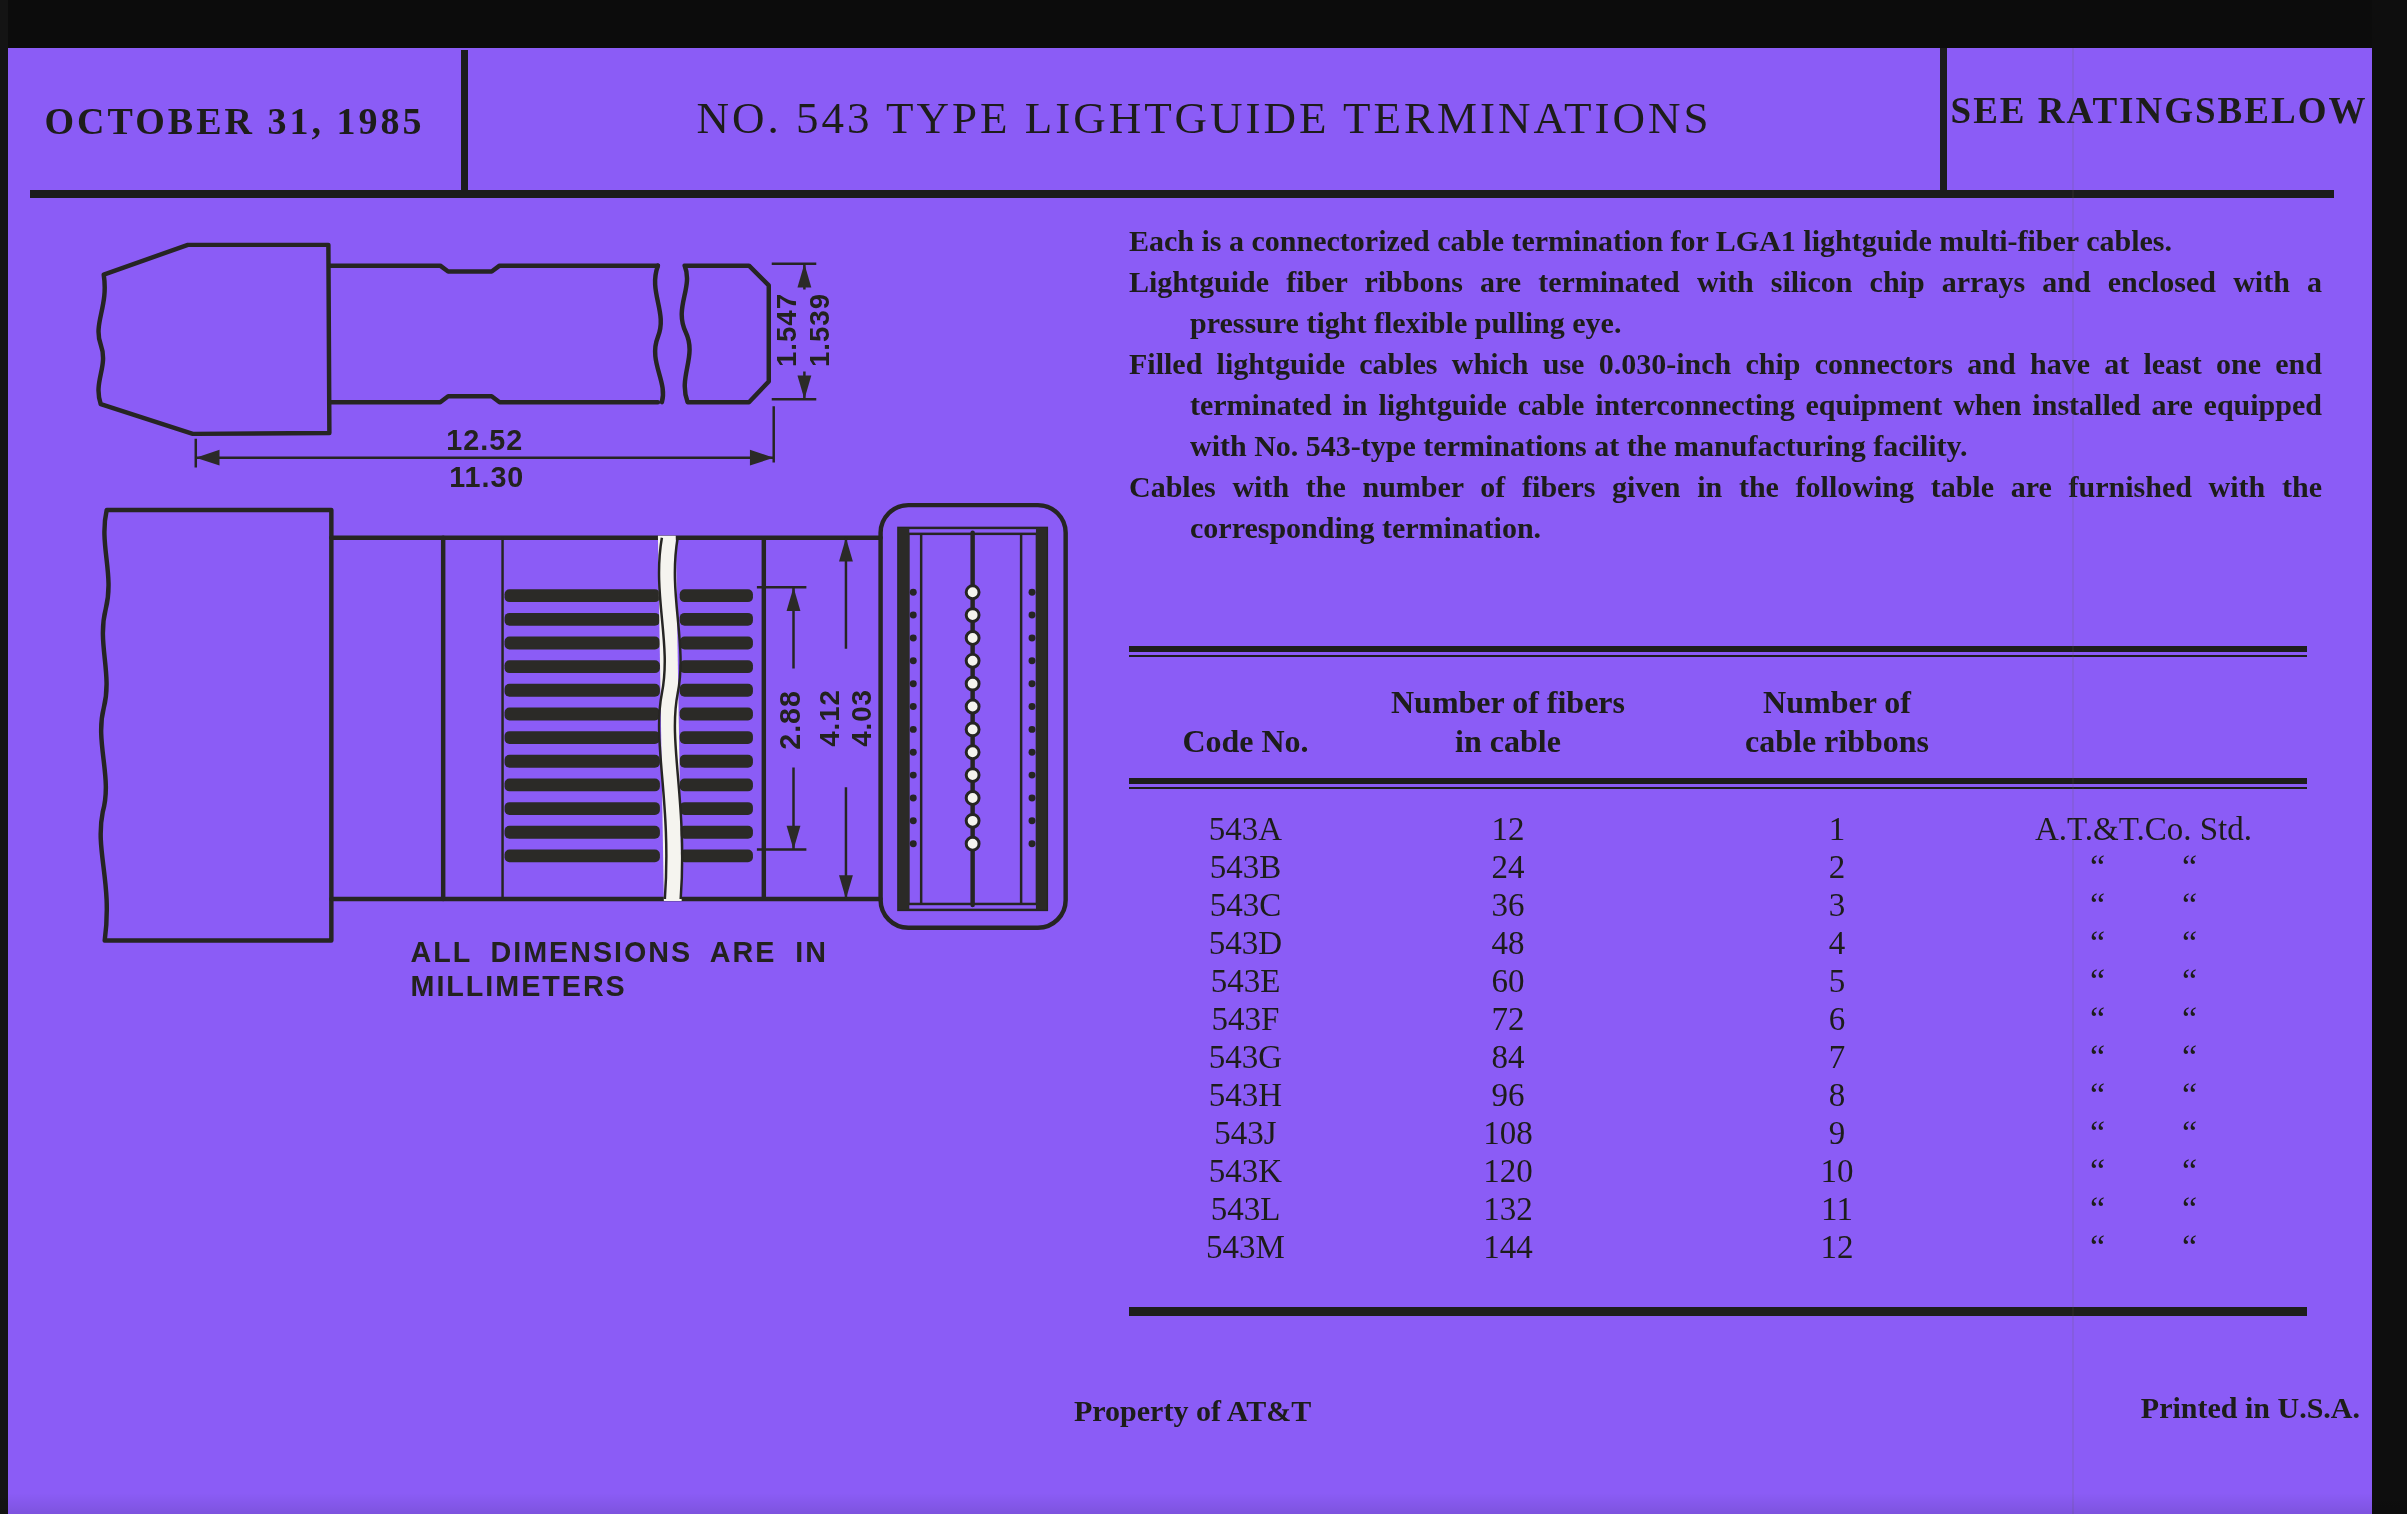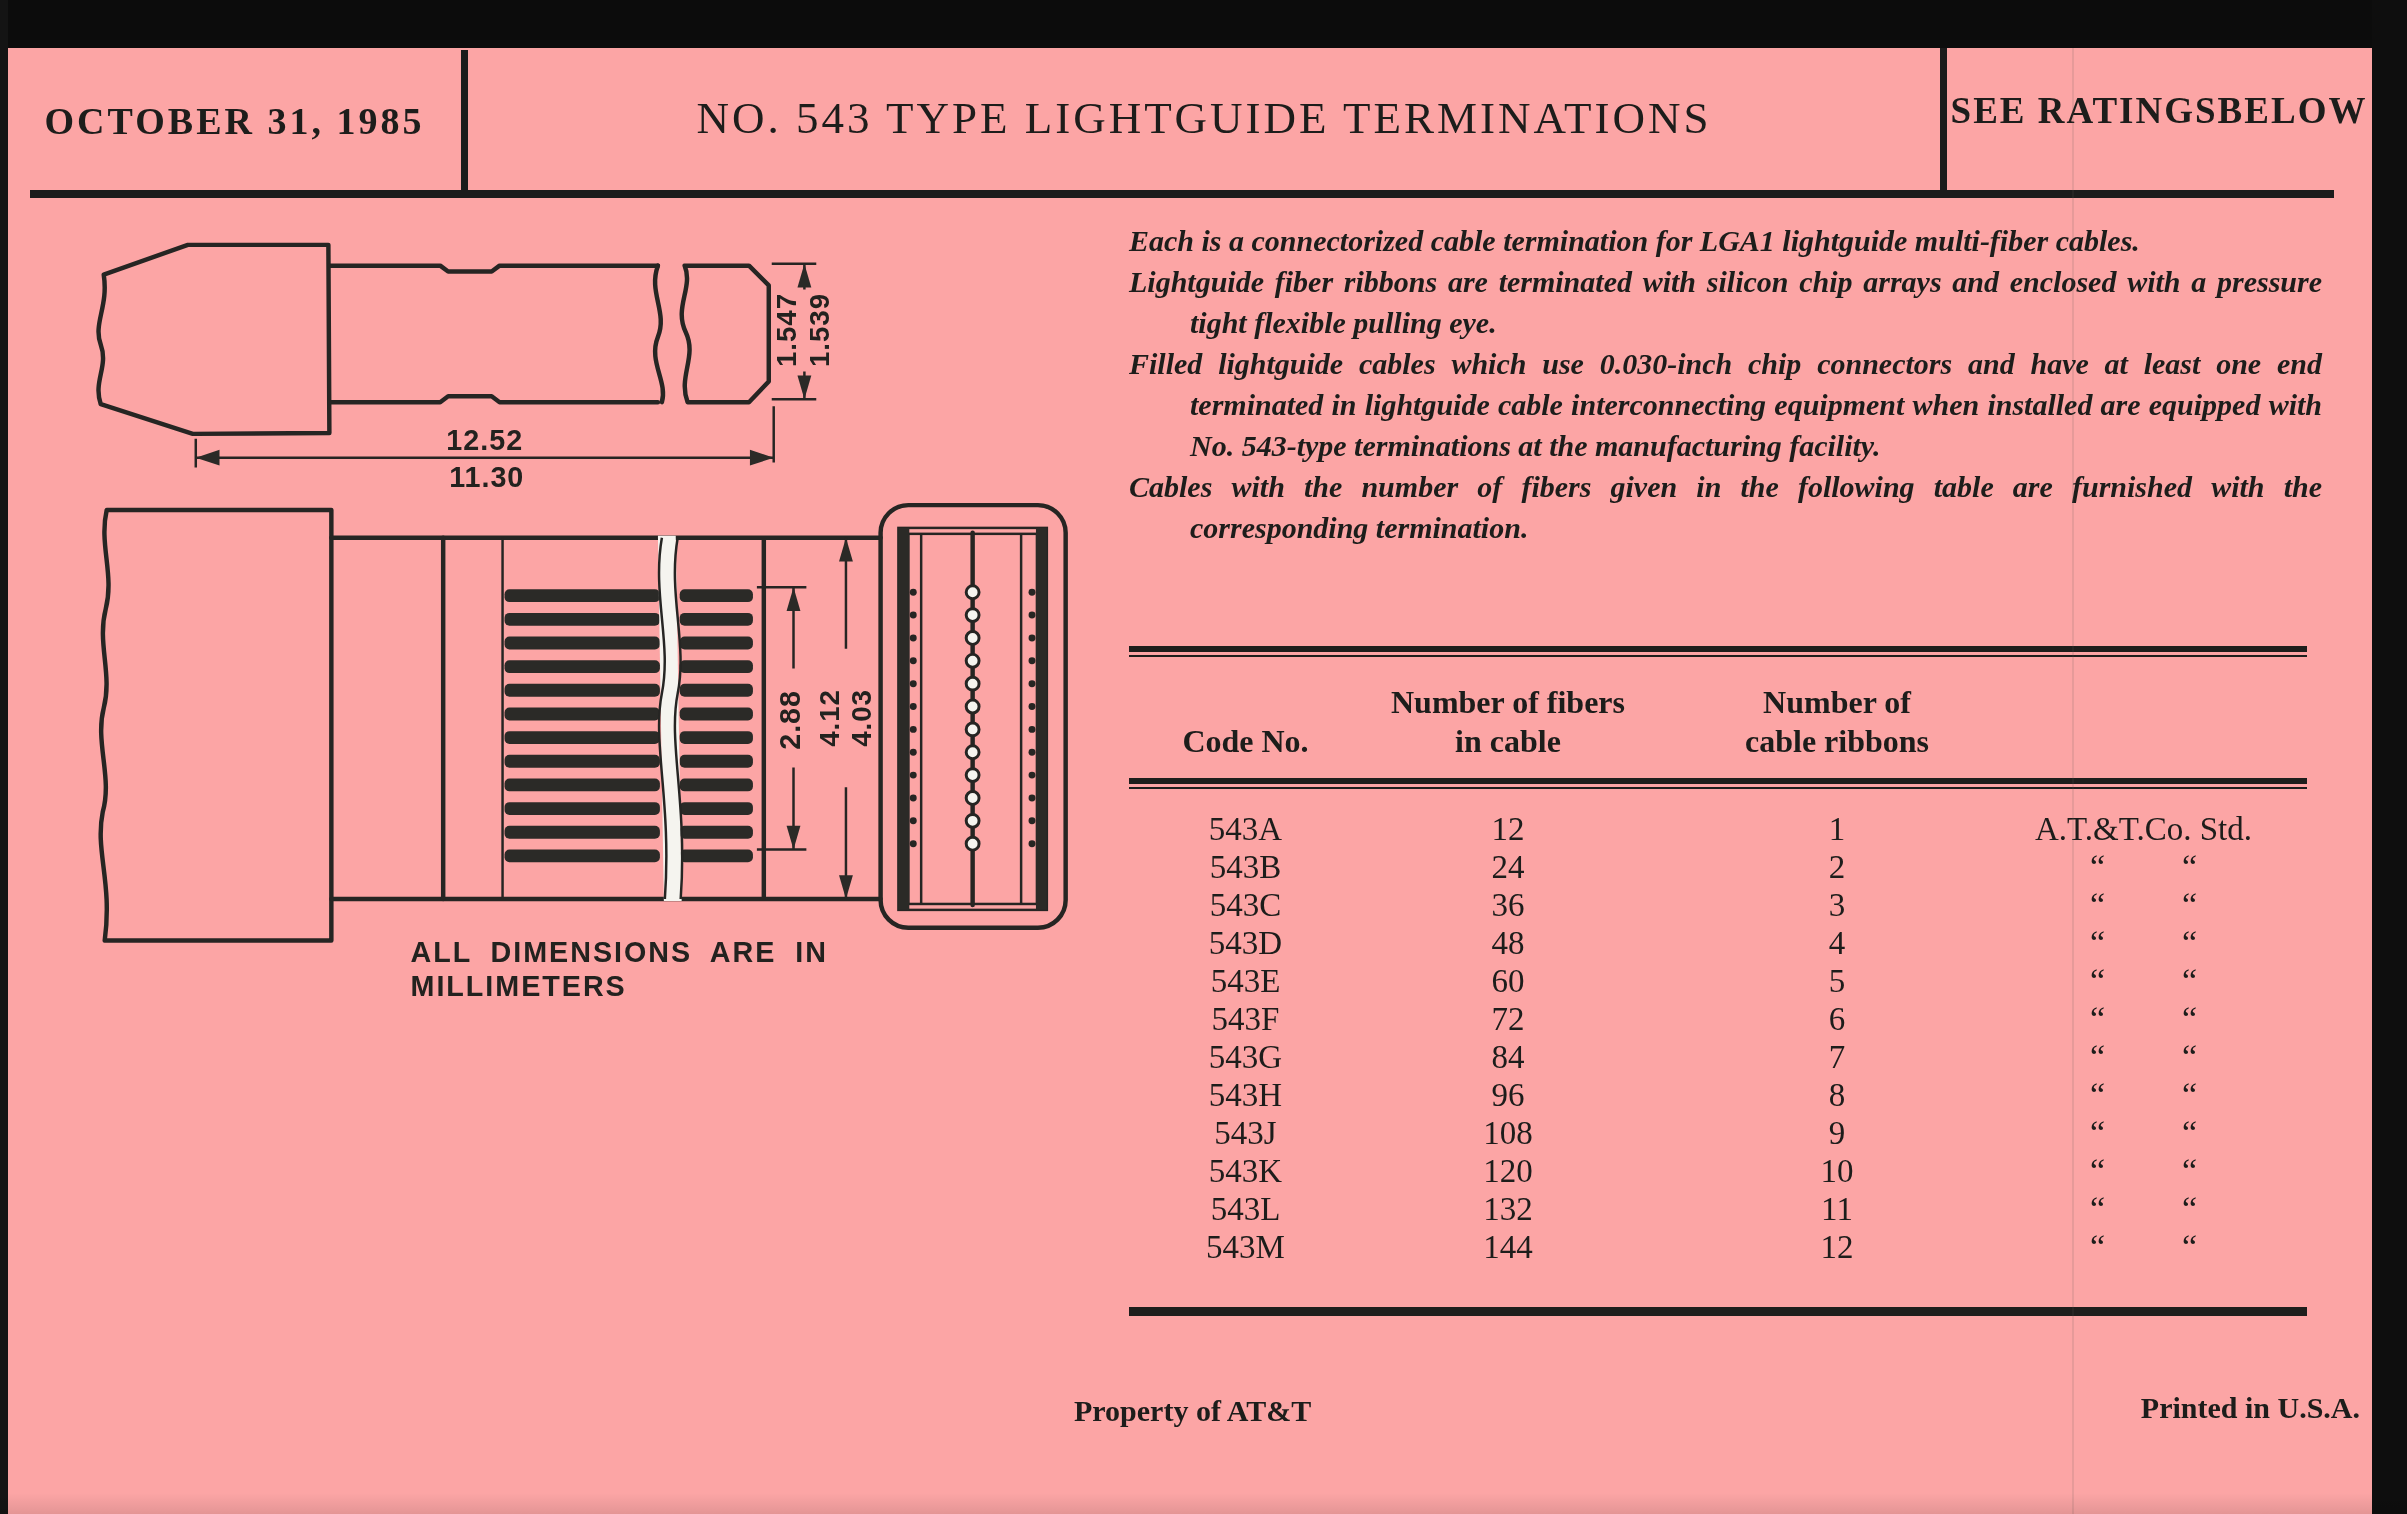--- a/index.html
+++ b/index.html
@@ -8,7 +8,7 @@
     background:#e8e6e0;color:#1d1d1b;
     font-family:"Liberation Serif", serif;
   }
-  .page{position:absolute;inset:0;background:#fca5a5;}
+  .page{position:absolute;inset:0;background:#8b5cf6;}
   .bar-top{position:absolute;left:0;top:0;width:2408px;height:48px;background:#0c0c0c;}
   .bar-left{position:absolute;left:0;top:0;width:8px;height:1515px;background:#141414;}
   .bar-right{position:absolute;right:0;top:0;width:36px;height:1515px;background:#0e0e0e;}

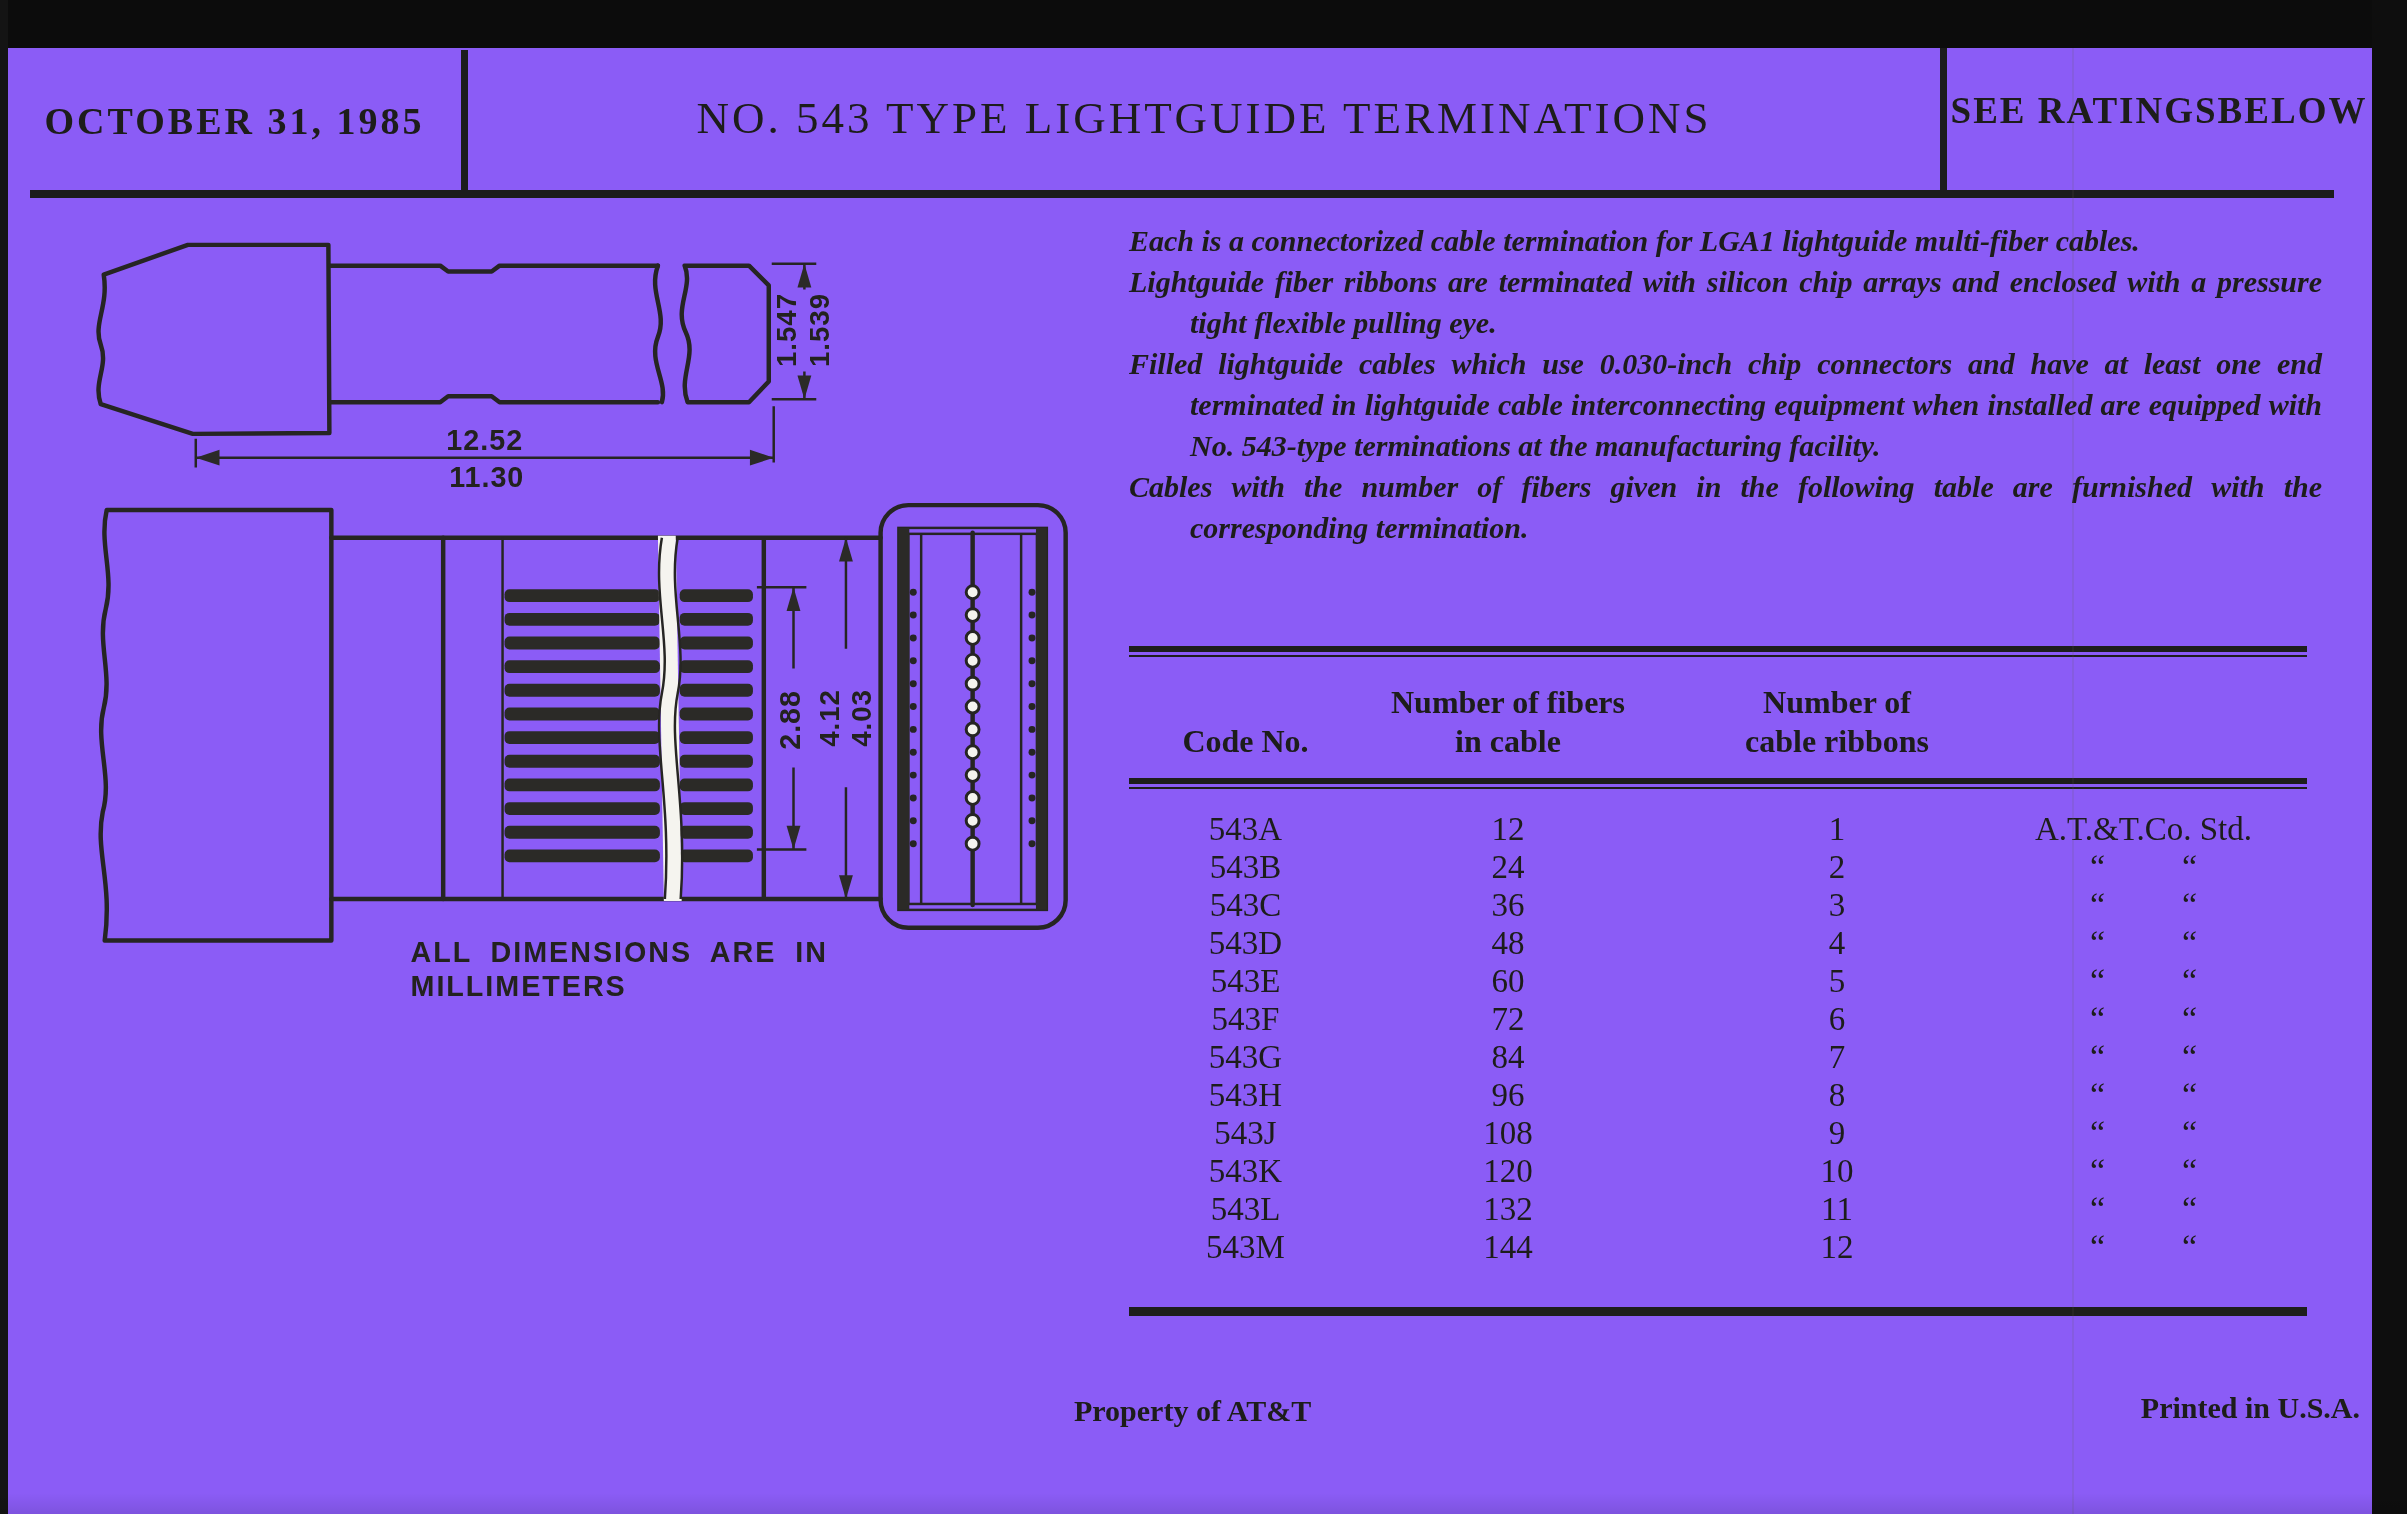--- a/index.html
+++ b/index.html
@@ -32,7 +32,7 @@
 
   
   .bodytext{position:absolute;left:1129px;top:220px;width:1193px;
-    font-size:30px;line-height:41px;font-weight:bold;text-align:justify;font-style:italic;}
+    font-size:30px;line-height:41px;font-weight:bold;text-align:justify;}
   .bodytext p{margin:0;padding-left:61px;text-indent:-61px;}
 
   

